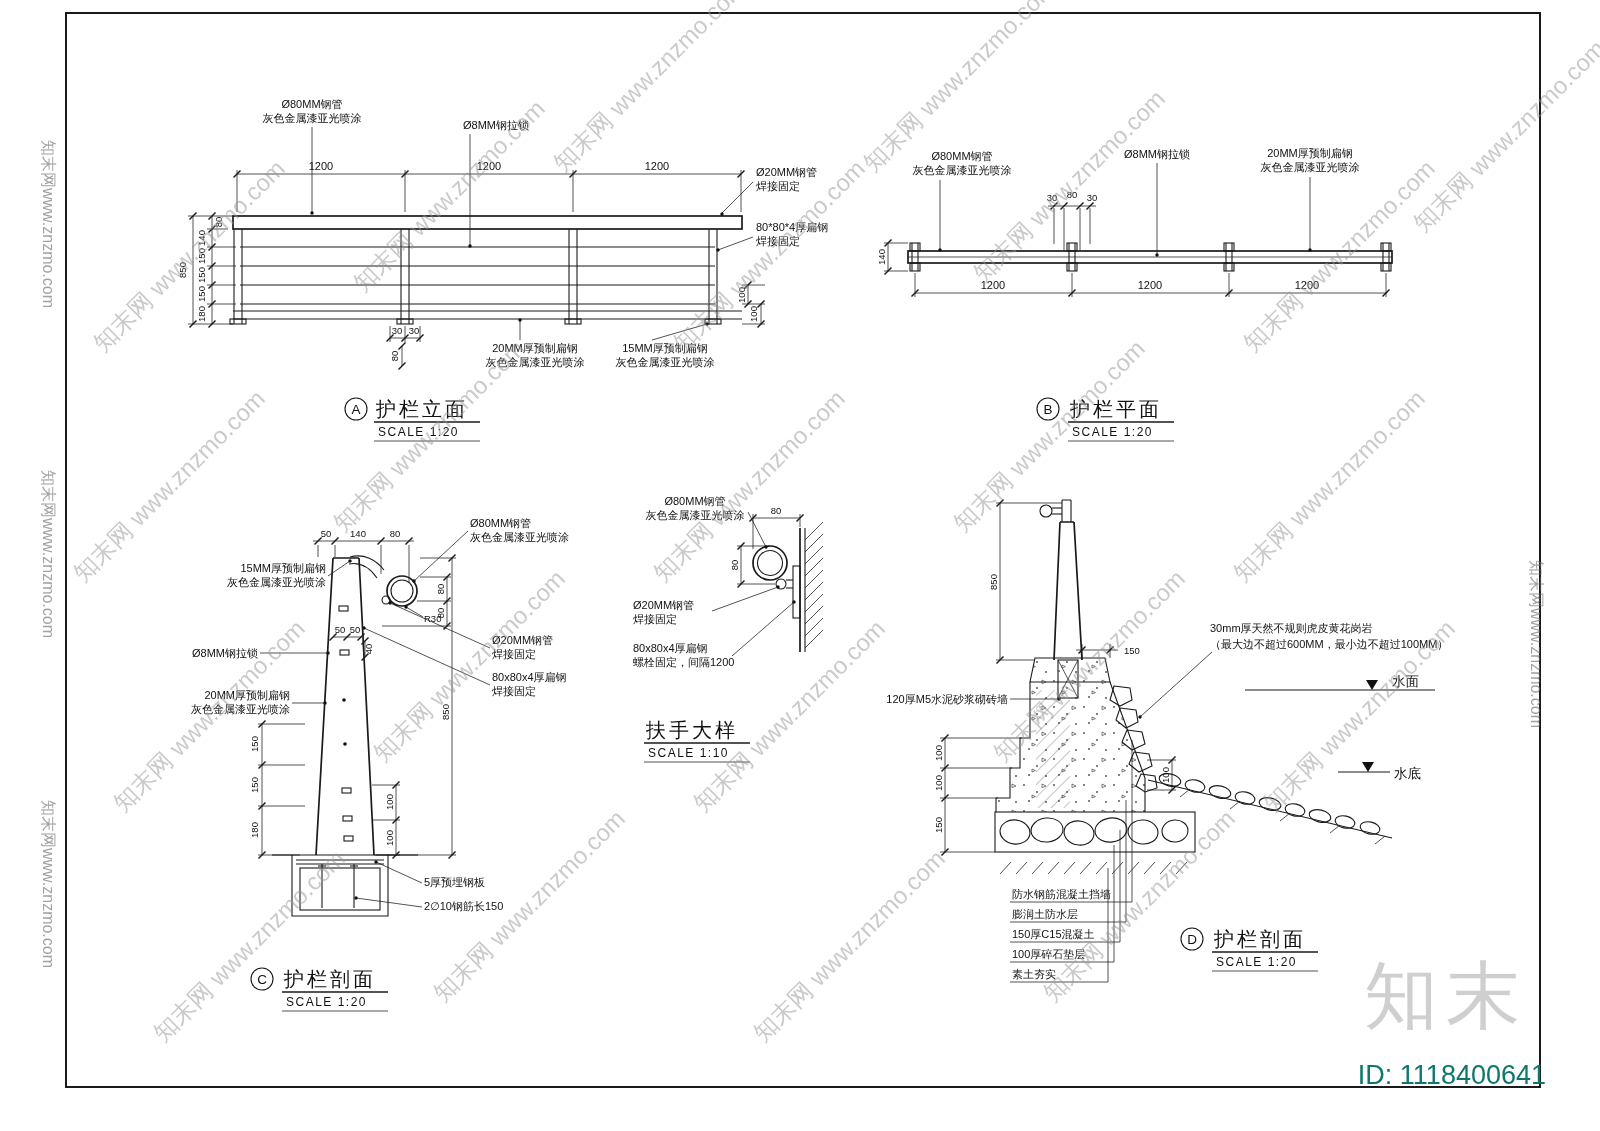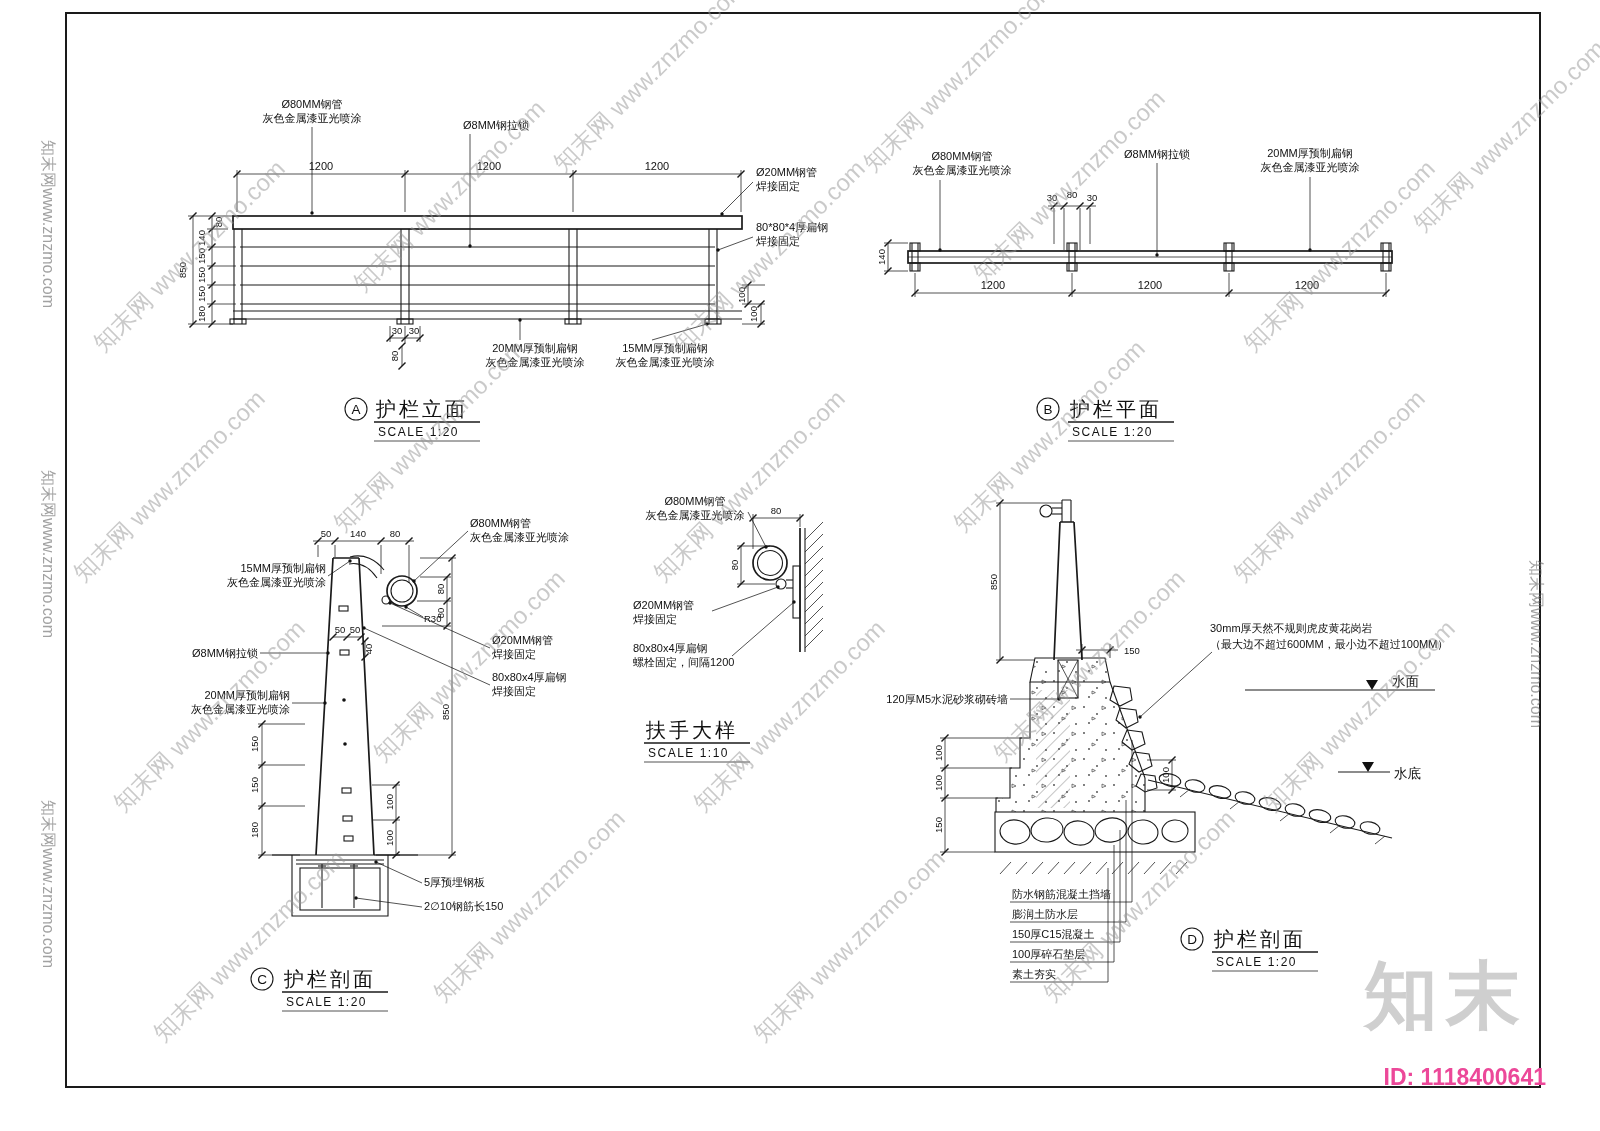--- a/index.html
+++ b/index.html
@@ -21,7 +21,7 @@
   .wm{position:absolute;left:0;top:0;width:1600px;height:1131px;pointer-events:none}
   .wm span{position:absolute;white-space:nowrap;font-size:24px;color:rgba(150,150,150,.5);transform:rotate(-45deg)}
   .wm span.v{transform:rotate(90deg);transform-origin:left top;font-size:16px;color:rgba(110,110,110,.65)}
-  .logo{position:absolute;right:72px;bottom:84px;font-size:74px;font-weight:bold;letter-spacing:8px;color:#cfcfcf}
+  .logo{position:absolute;right:72px;bottom:84px;font-size:74px;font-weight:normal;letter-spacing:8px;color:#cfcfcf}
   .idlab{position:absolute;right:54px;bottom:40px;font-size:23px;font-weight:bold;color:#ec4899}
 </style>
 </head>

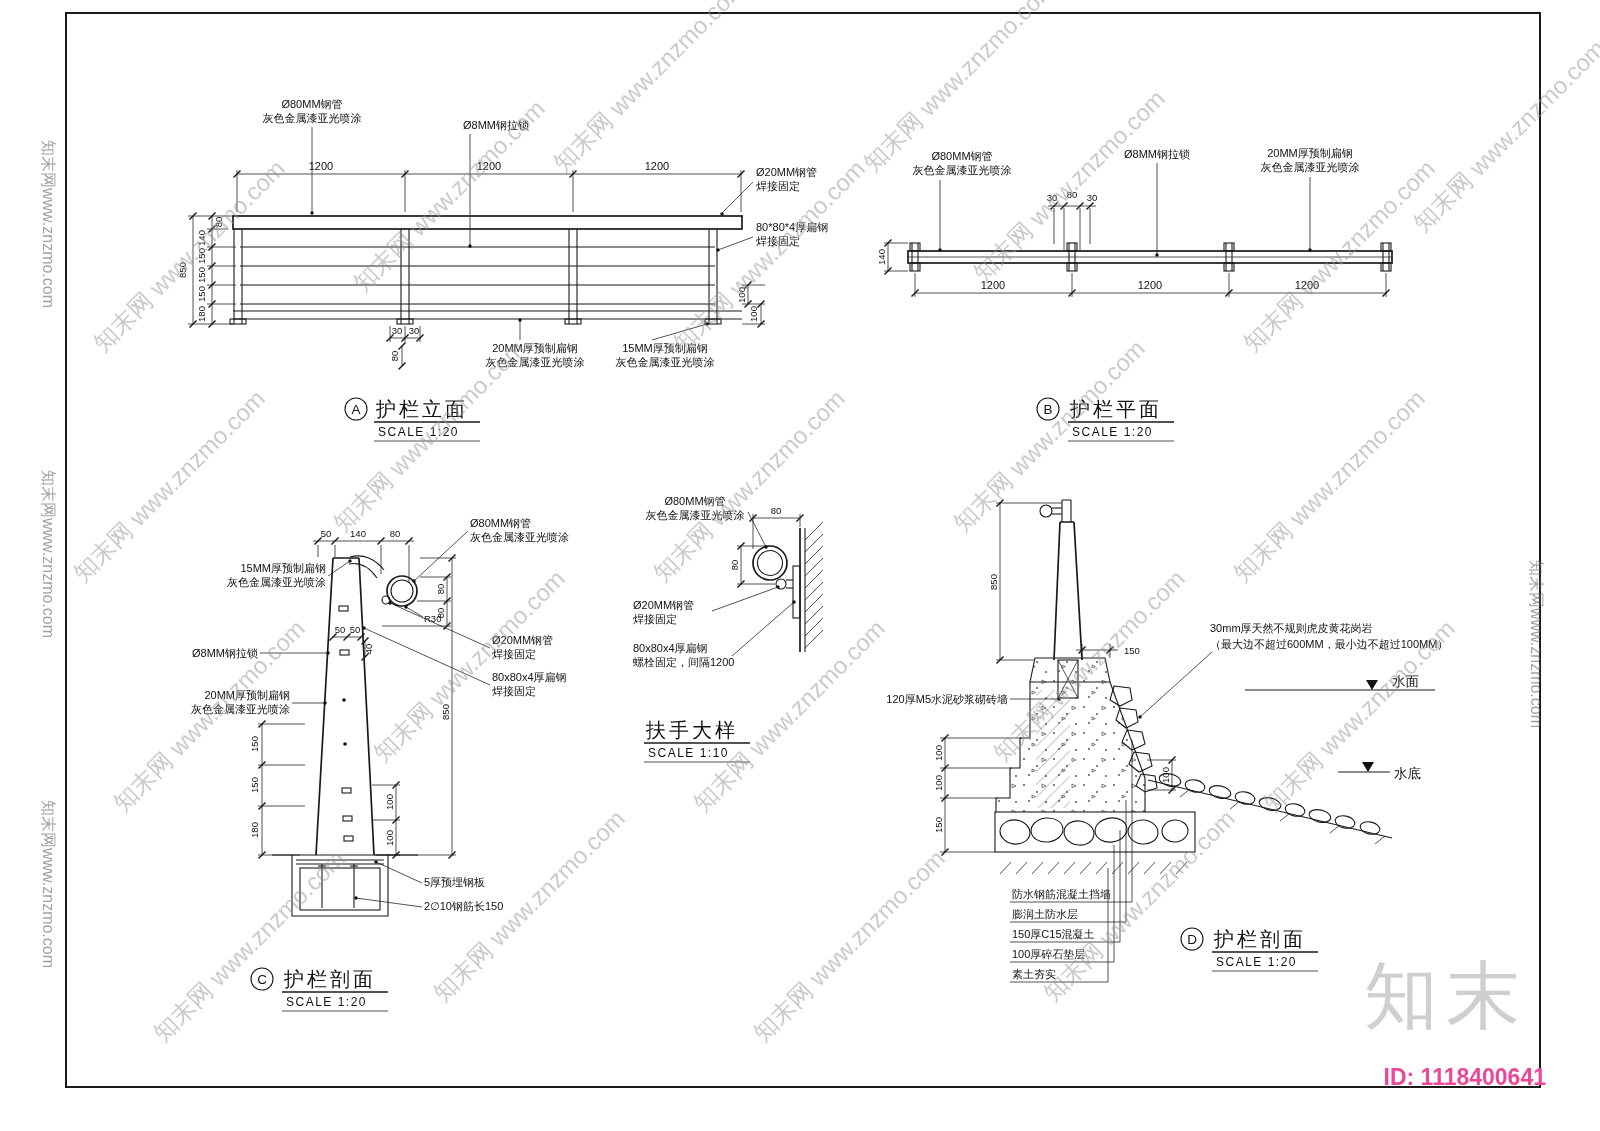--- a/index.html
+++ b/index.html
@@ -22,7 +22,7 @@
   .wm span{position:absolute;white-space:nowrap;font-size:24px;color:rgba(150,150,150,.5);transform:rotate(-45deg)}
   .wm span.v{transform:rotate(90deg);transform-origin:left top;font-size:16px;color:rgba(110,110,110,.65)}
   .logo{position:absolute;right:72px;bottom:84px;font-size:74px;font-weight:normal;letter-spacing:8px;color:#cfcfcf}
-  .idlab{position:absolute;right:54px;bottom:40px;font-size:23px;font-weight:bold;color:#ec4899}
+  .idlab{position:absolute;right:54px;bottom:40px;font-size:27px;font-weight:normal;color:#0f766e}
 </style>
 </head>
 <body>

